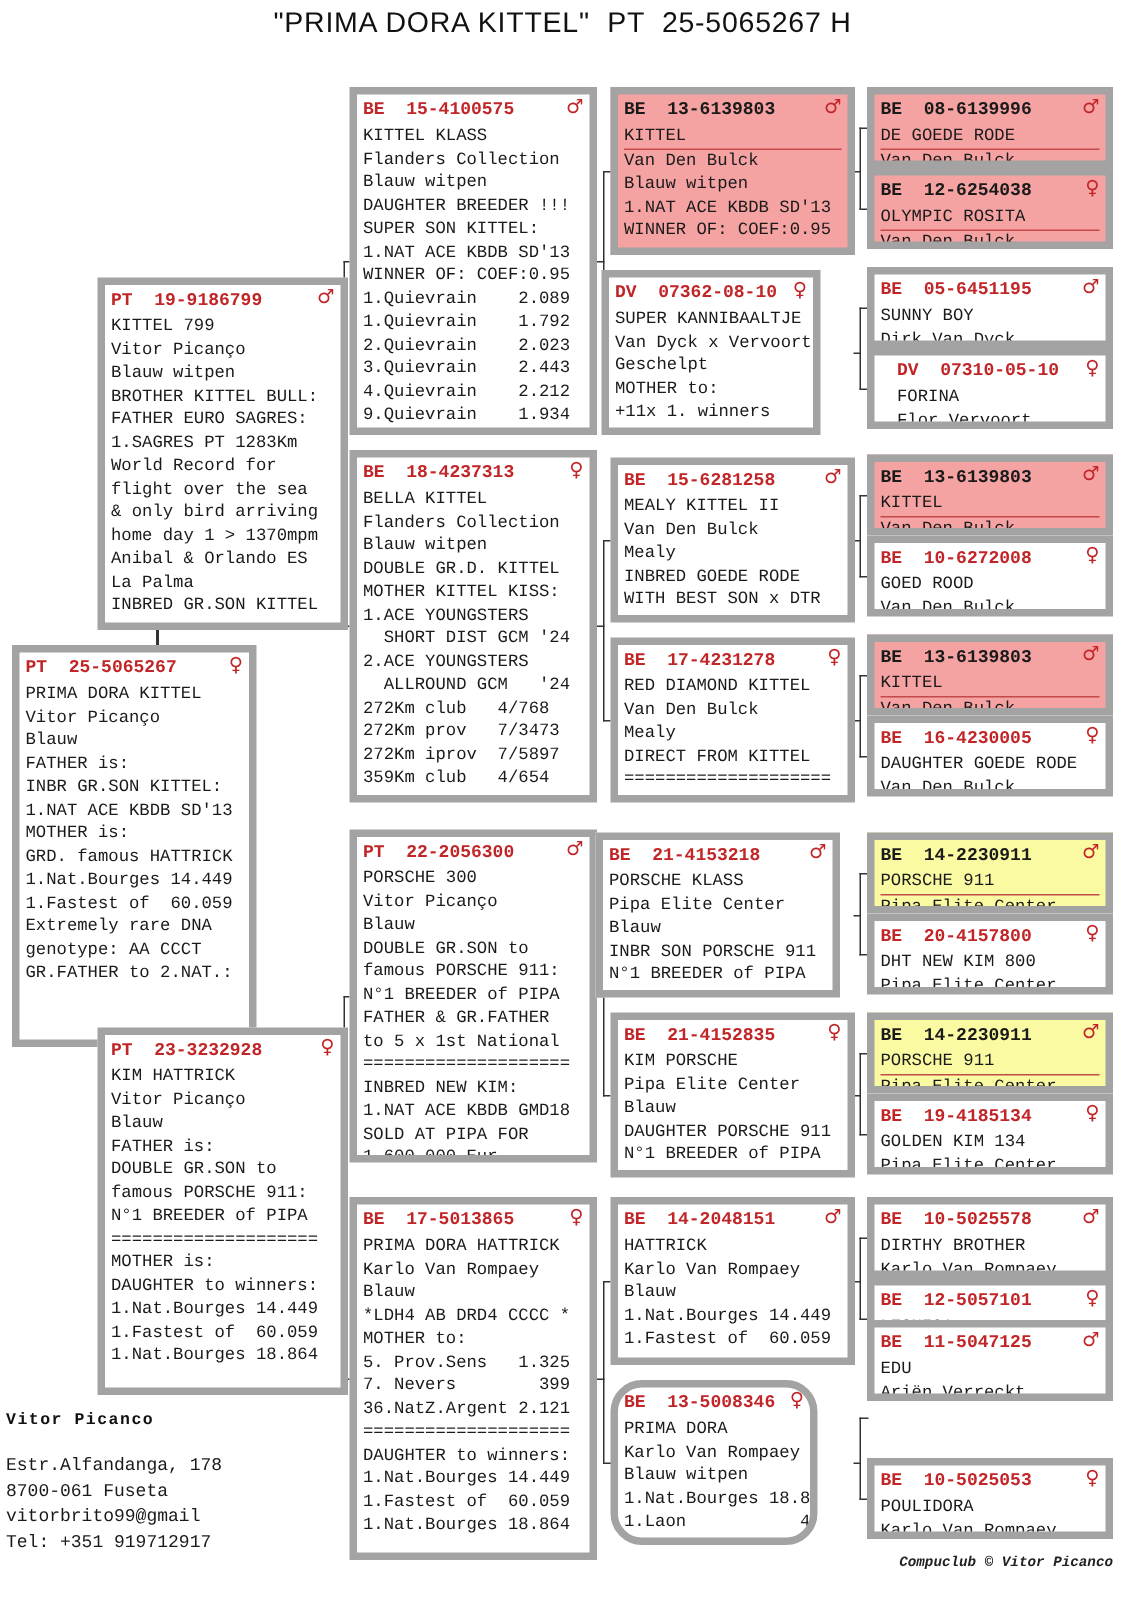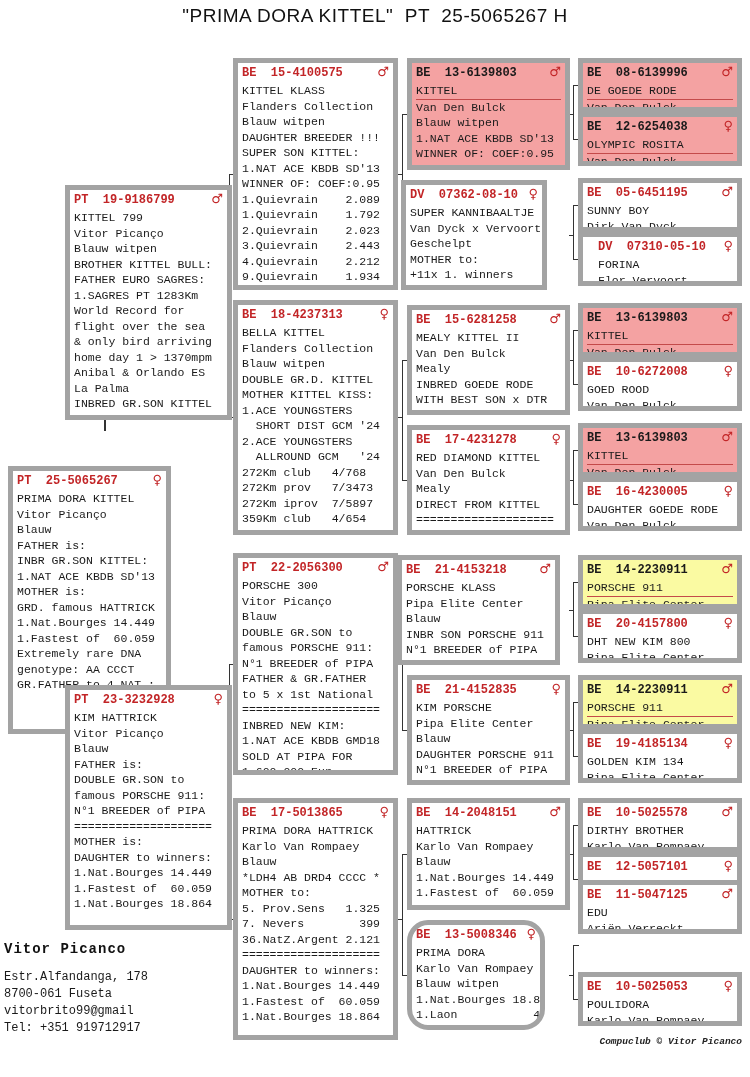--- a/index.html
+++ b/index.html
@@ -49,7 +49,7 @@
 <div id="stage">
   <div class="title">"PRIMA DORA KITTEL"  PT  25-5065267 H</div>
   <div id="tree">
-      <div class="box" style="left: 8px; top: 430px; width: 163px; height: 268px; margin-top: 36px;">
+      <div class="box" style="left: 8px; top: 430px; width: 163px; height: 268px;">
         <div class="hdr"><span class="ring">PT  25-5065267</span><span class="sex">♀</span></div>
         <div class="ln">PRIMA DORA KITTEL</div>
         <div class="ln">Vitor Picanço</div>

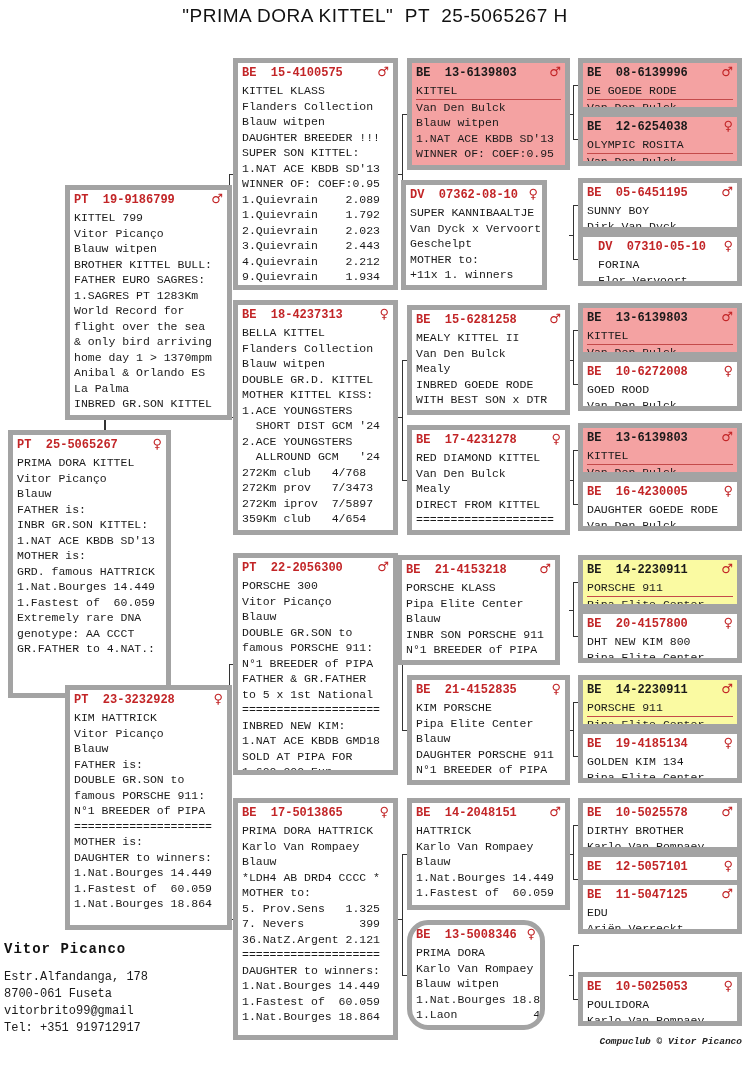--- a/index.html
+++ b/index.html
@@ -63,7 +63,7 @@
         <div class="ln">1.Fastest of  60.059</div>
         <div class="ln">Extremely rare DNA</div>
         <div class="ln">genotype: AA CCCT</div>
-        <div class="ln">GR.FATHER to 4.NAT.:</div>
+        <div class="ln">GR.FATHER to 2.NAT.:</div>
       </div>
       <div class="box" style="left: 65px; top: 185px; width: 167px; height: 235px;">
         <div class="hdr"><span class="ring">PT  19-9186799</span><span class="sex">♂</span></div>

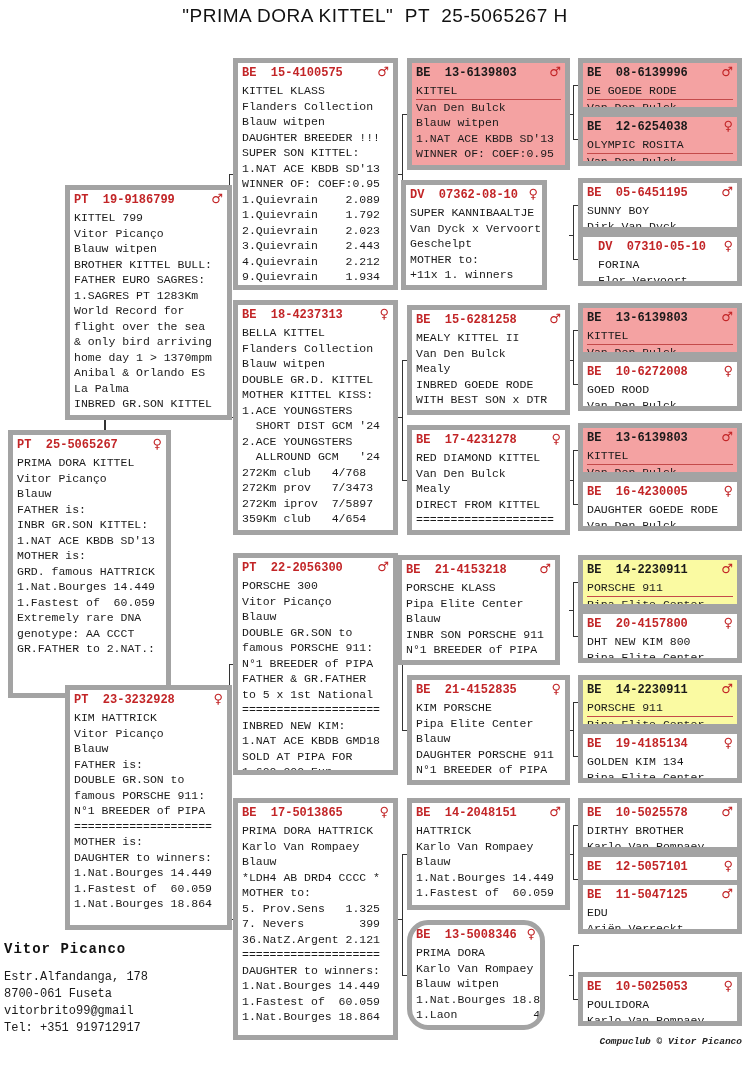--- a/index.html
+++ b/index.html
@@ -35,7 +35,7 @@
   .conn { position:absolute; background:#333; z-index:1; }
   .breeder-name {
     position:absolute; left:4px; top:941px;
-    font-size:14px; font-weight:bold; letter-spacing:1px; color:#111; white-space:pre;
+    font-size:11px; font-weight:bold; letter-spacing:1px; color:#111; white-space:pre;
   }
   .breeder-line { position:absolute; left:4px; font-size:12px; color:#1a1a1a; white-space:pre; }
   .credit {

